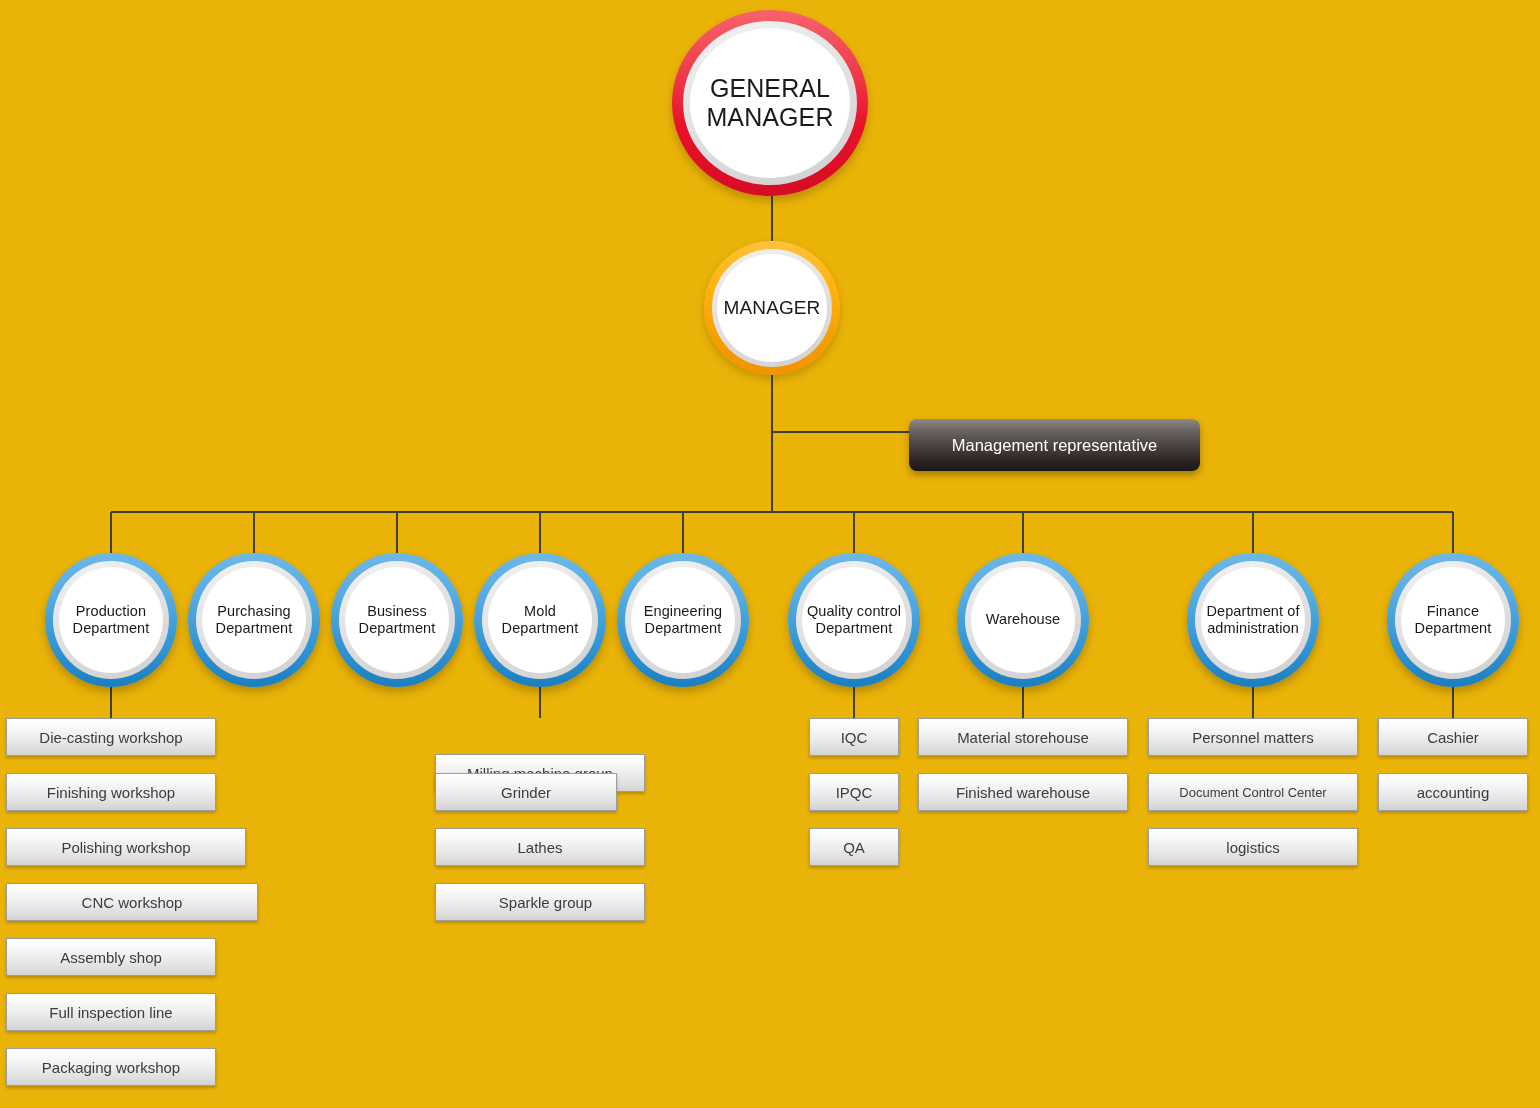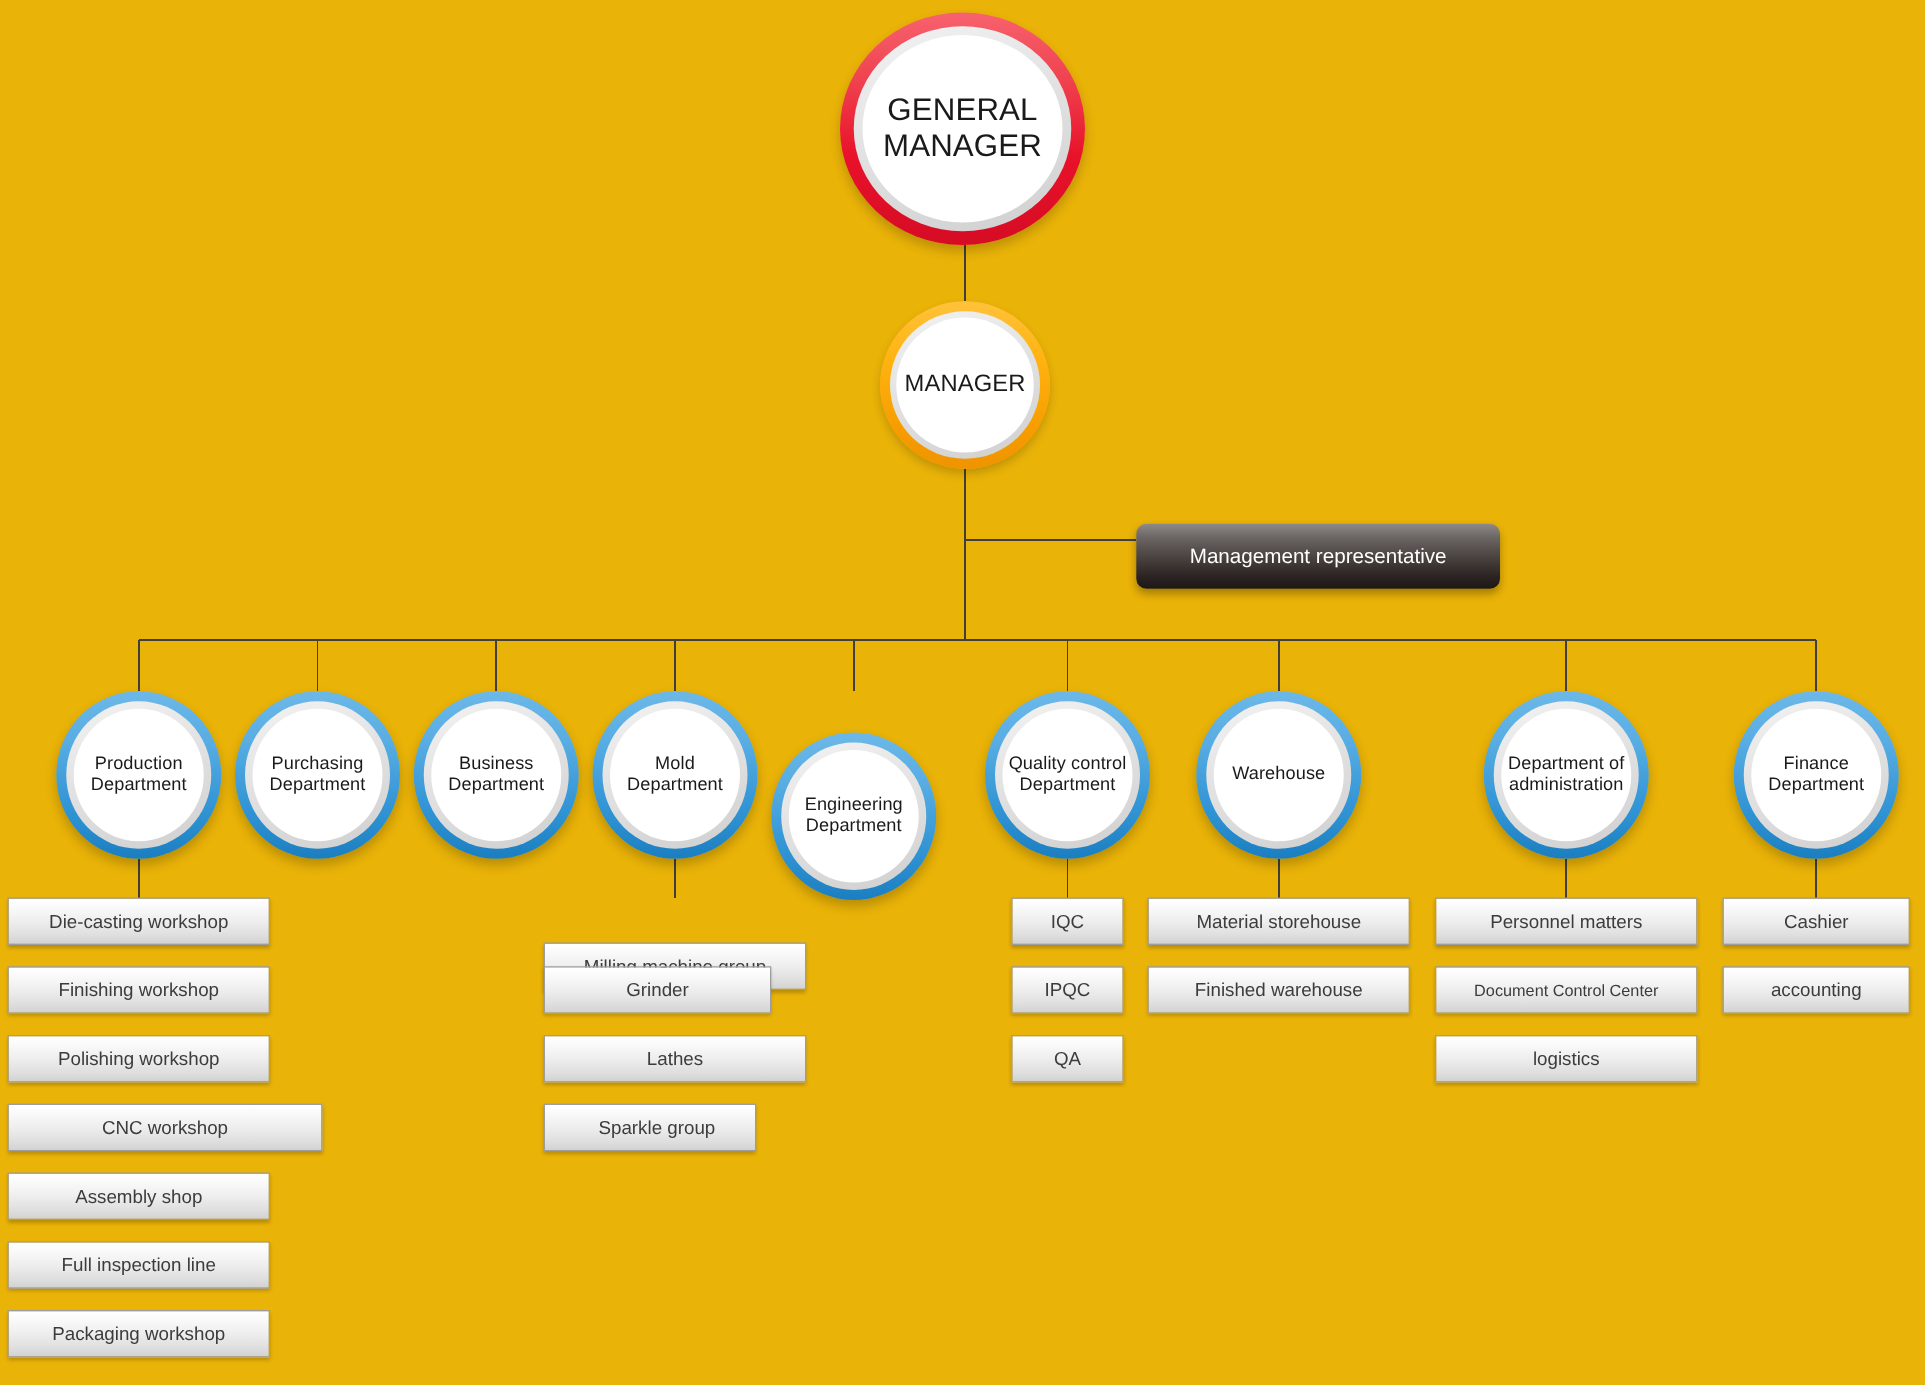--- a/index.html
+++ b/index.html
@@ -218,7 +218,7 @@
 Department</div>
   </div>
 
-  <div class="circle-node dept" style="left:617px; top:586px;">
+  <div class="circle-node dept" style="left:617px; top:553px;">
     <div class="ring-outer"></div>
     <div class="ring-shadow"></div>
     <div class="ring-inner"></div>

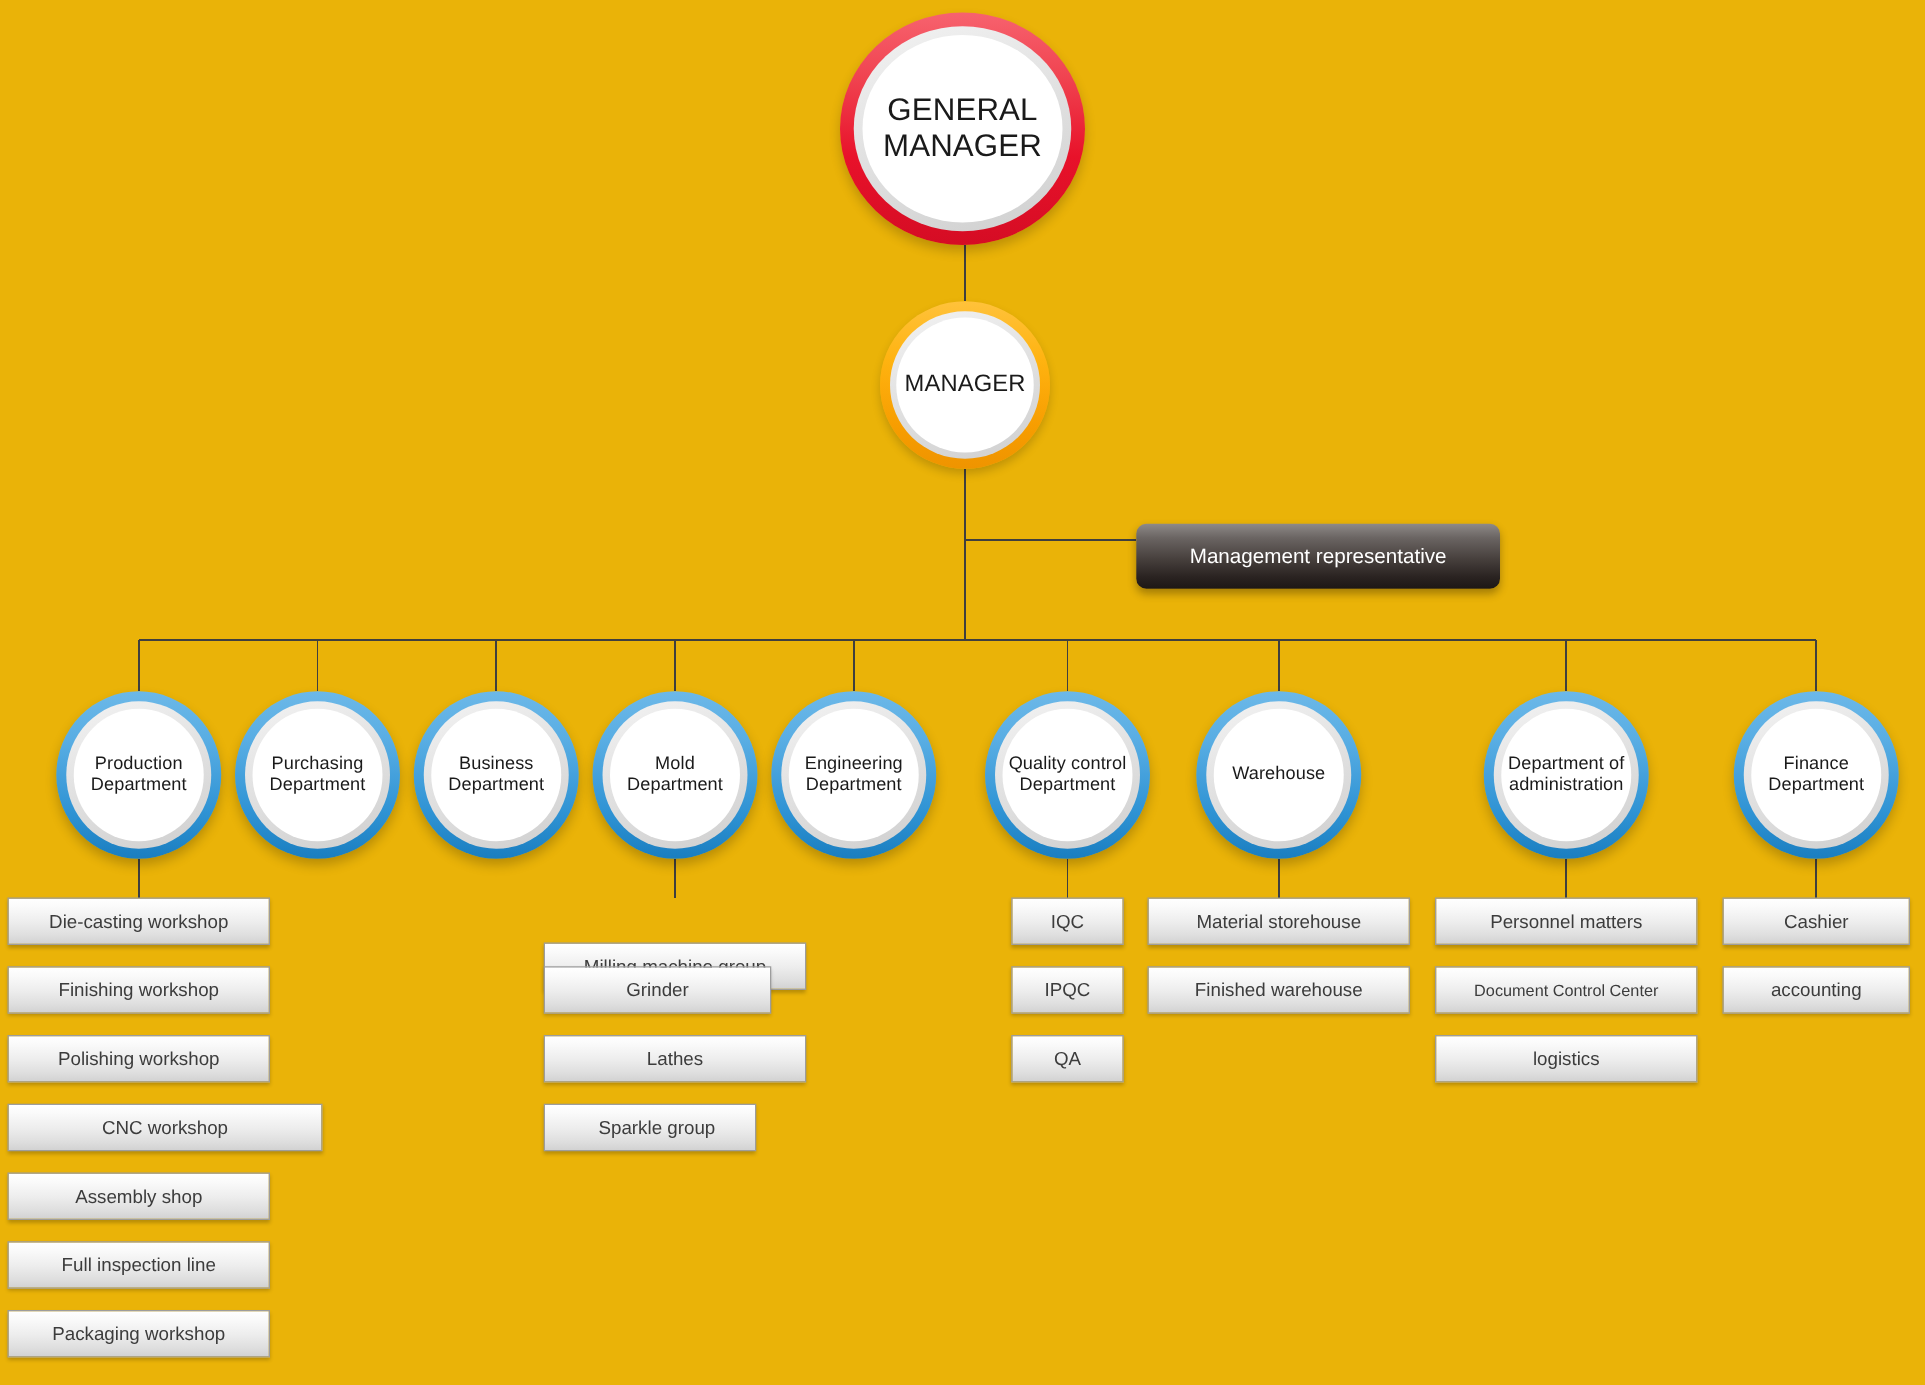--- a/index.html
+++ b/index.html
@@ -263,7 +263,7 @@
   <div class="subbox" style="left:6px; top:773px;  width:210px;">
     <span>Finishing workshop</span>
   </div>
-  <div class="subbox" style="left:6px; top:828px;  width:210px;">
+  <div class="subbox" style="left:6px; top:828px;  width:240px;">
     <span>Polishing workshop</span>
   </div>
   <div class="subbox" style="left:6px; top:883px;  width:252px;">

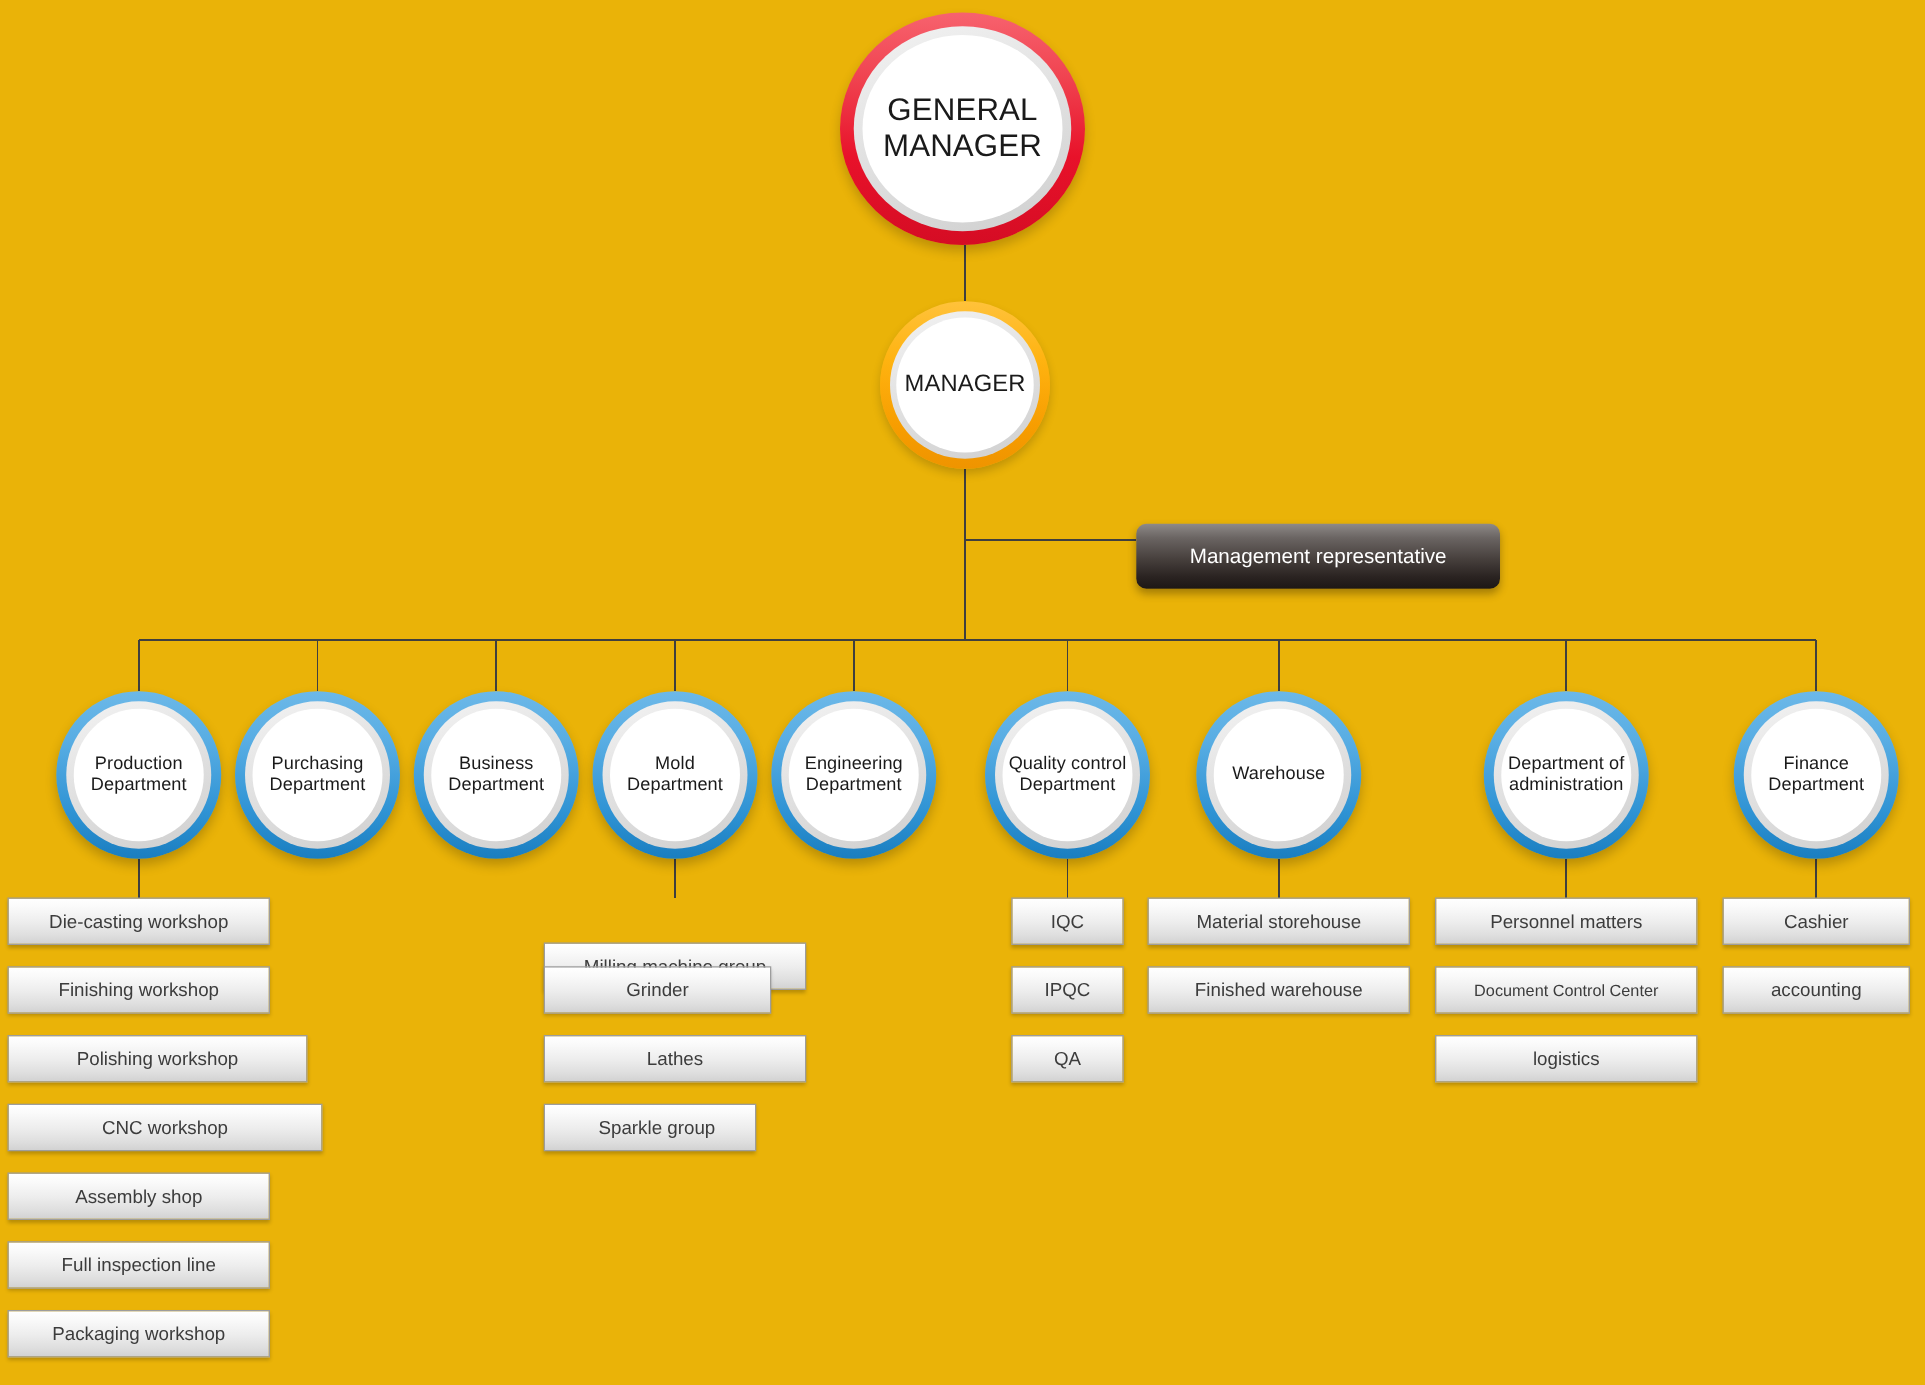--- a/index.html
+++ b/index.html
@@ -288,7 +288,7 @@
   <div class="subbox" style="left:435px; top:828px; width:210px;">
     <span>Lathes</span>
   </div>
-  <div class="subbox" style="left:435px; top:883px; width:170px;padding-left:11px;">
+  <div class="subbox" style="left:435px; top:883px; width:210px;padding-left:11px;">
     <span>Sparkle group</span>
   </div>
 

